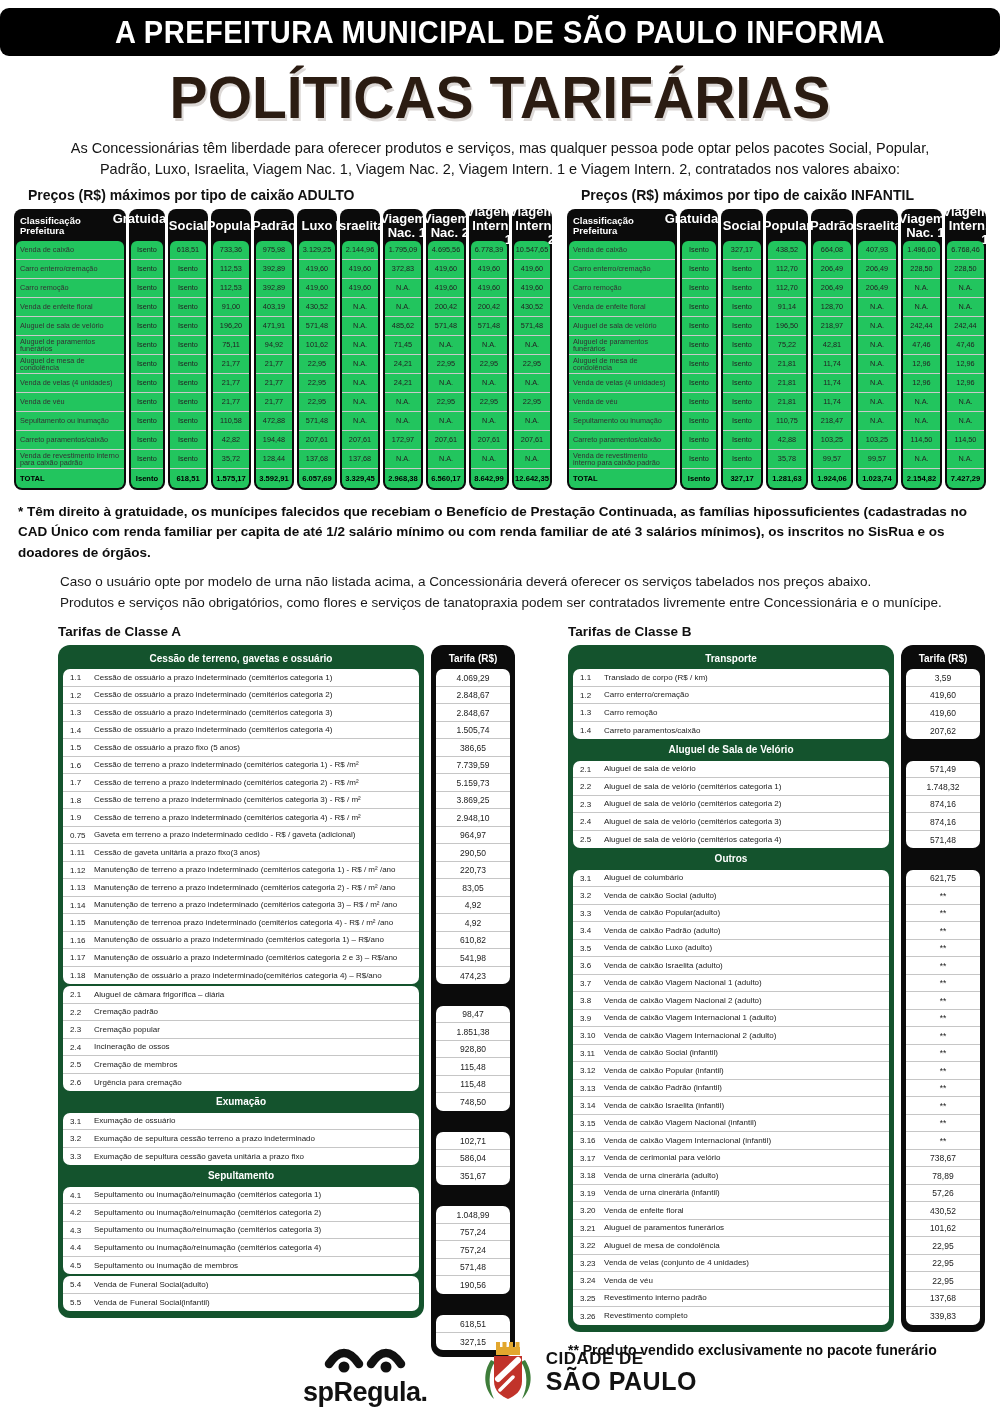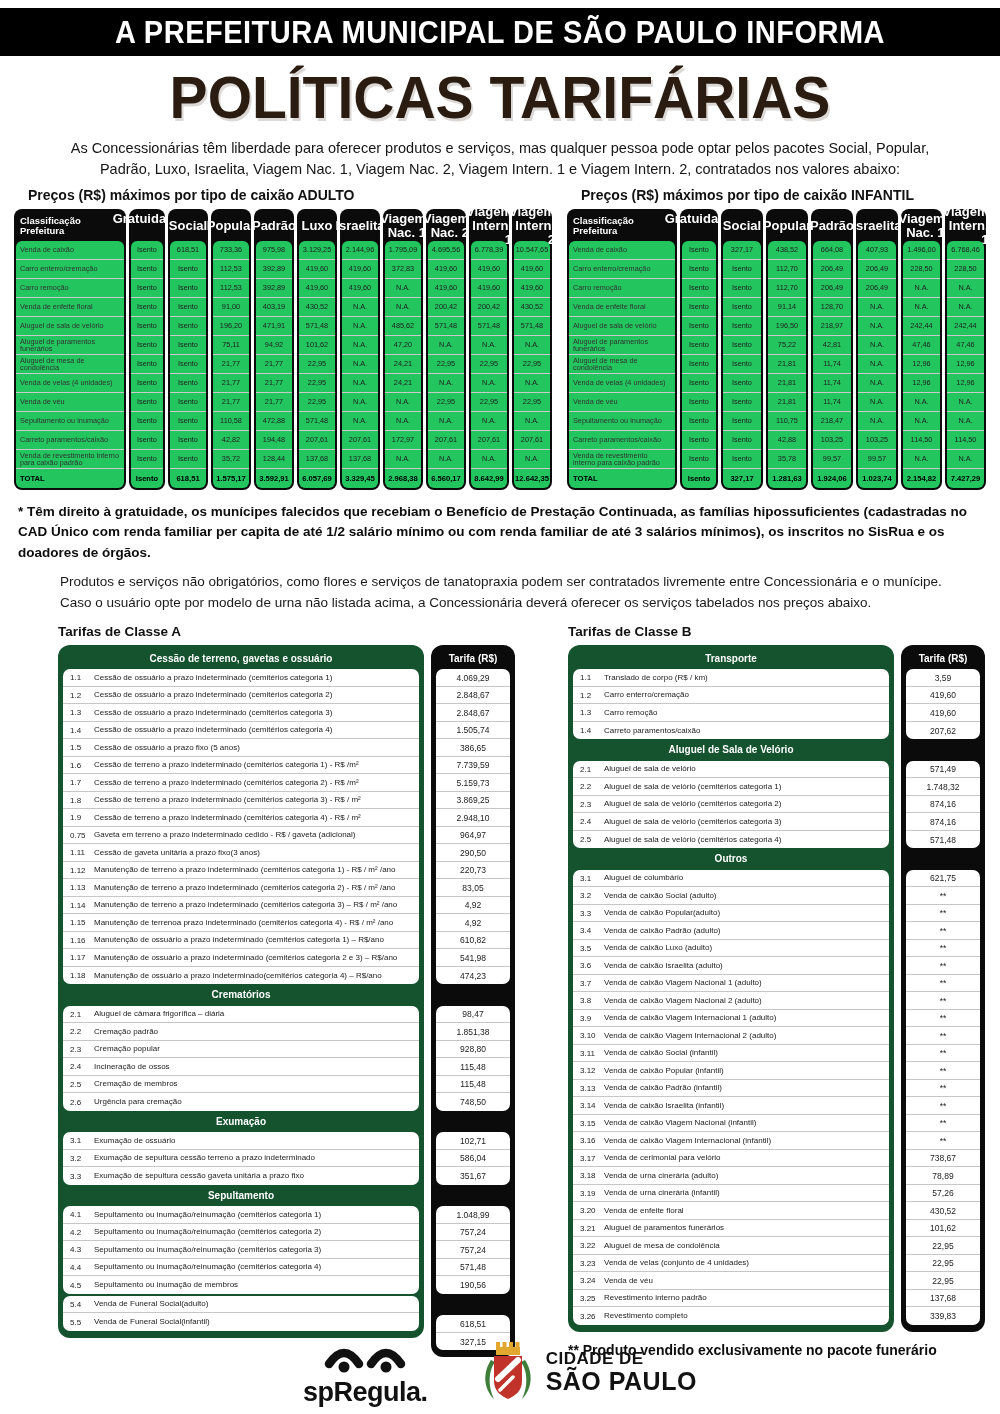--- a/index.html
+++ b/index.html
@@ -8,7 +8,7 @@
   .page { position:relative; width:1000px; height:1414px; margin:0 auto; background:#fff; overflow:hidden; }
 
   
-  .banner { margin-top:8px; height:48px; background:#000; display:flex; align-items:center; justify-content:center; }
+  .banner { margin-top:8px; height:48px; background:#000; display:flex; align-items:center; justify-content:center;border-radius:9px; }
   .banner-text { color:#fff; font-weight:800; font-size:29px; letter-spacing:.5px; transform:scaleY(1.08); white-space:nowrap; }
 
   

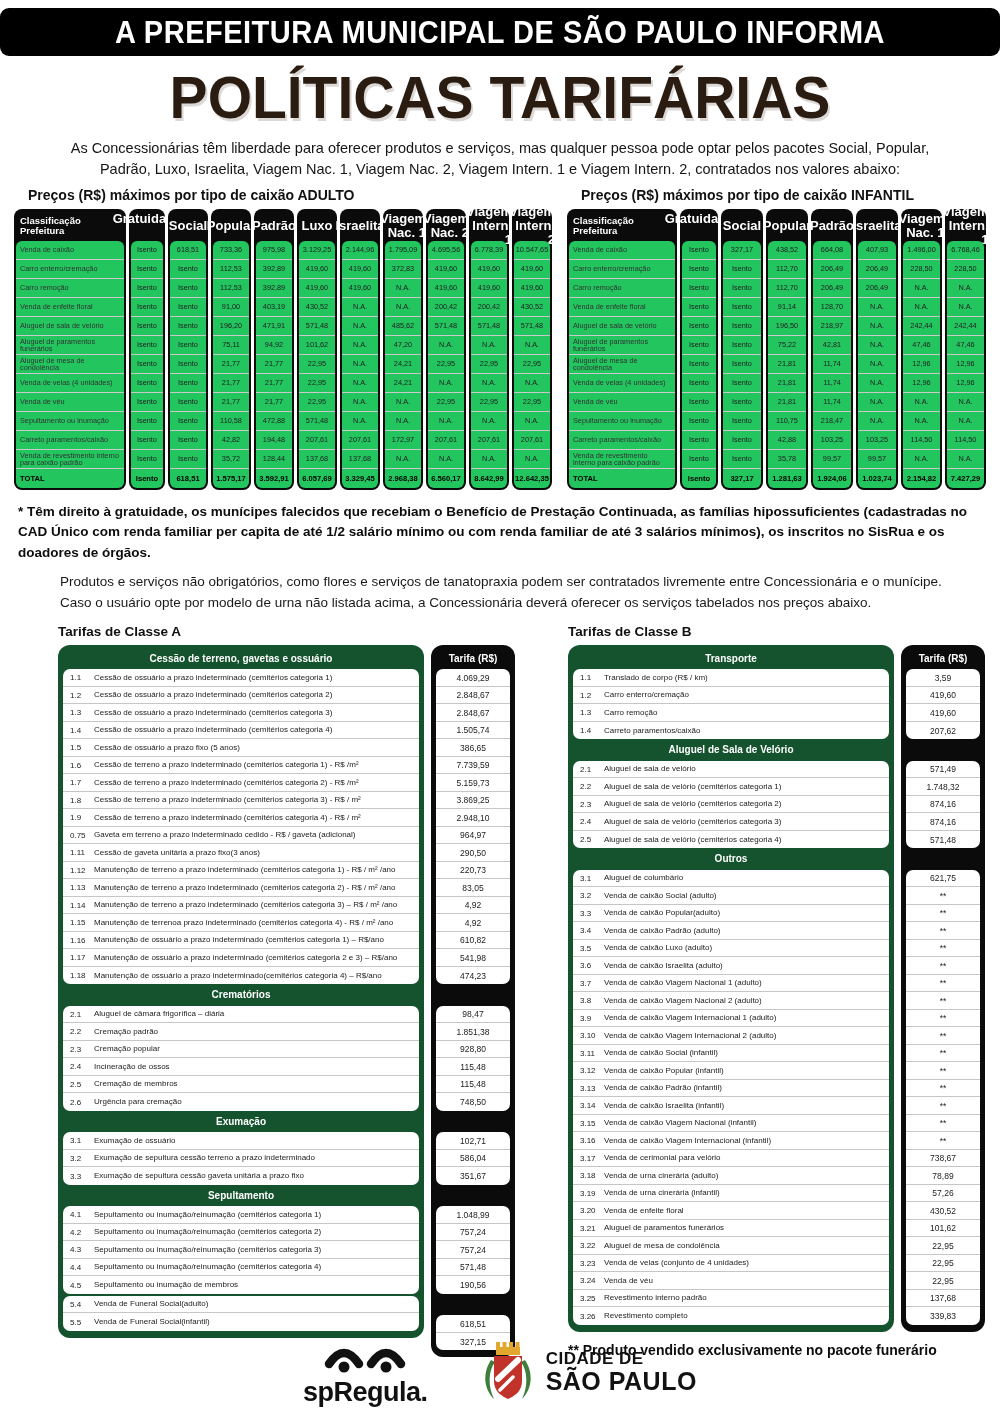--- a/index.html
+++ b/index.html
@@ -217,7 +217,7 @@
               <div class="pcell">N.A.</div>
               <div class="pcell">N.A.</div>
               <div class="pcell">485,62</div>
-              <div class="pcell">47,20</div>
+              <div class="pcell">71,45</div>
               <div class="pcell">24,21</div>
               <div class="pcell">24,21</div>
               <div class="pcell">N.A.</div>

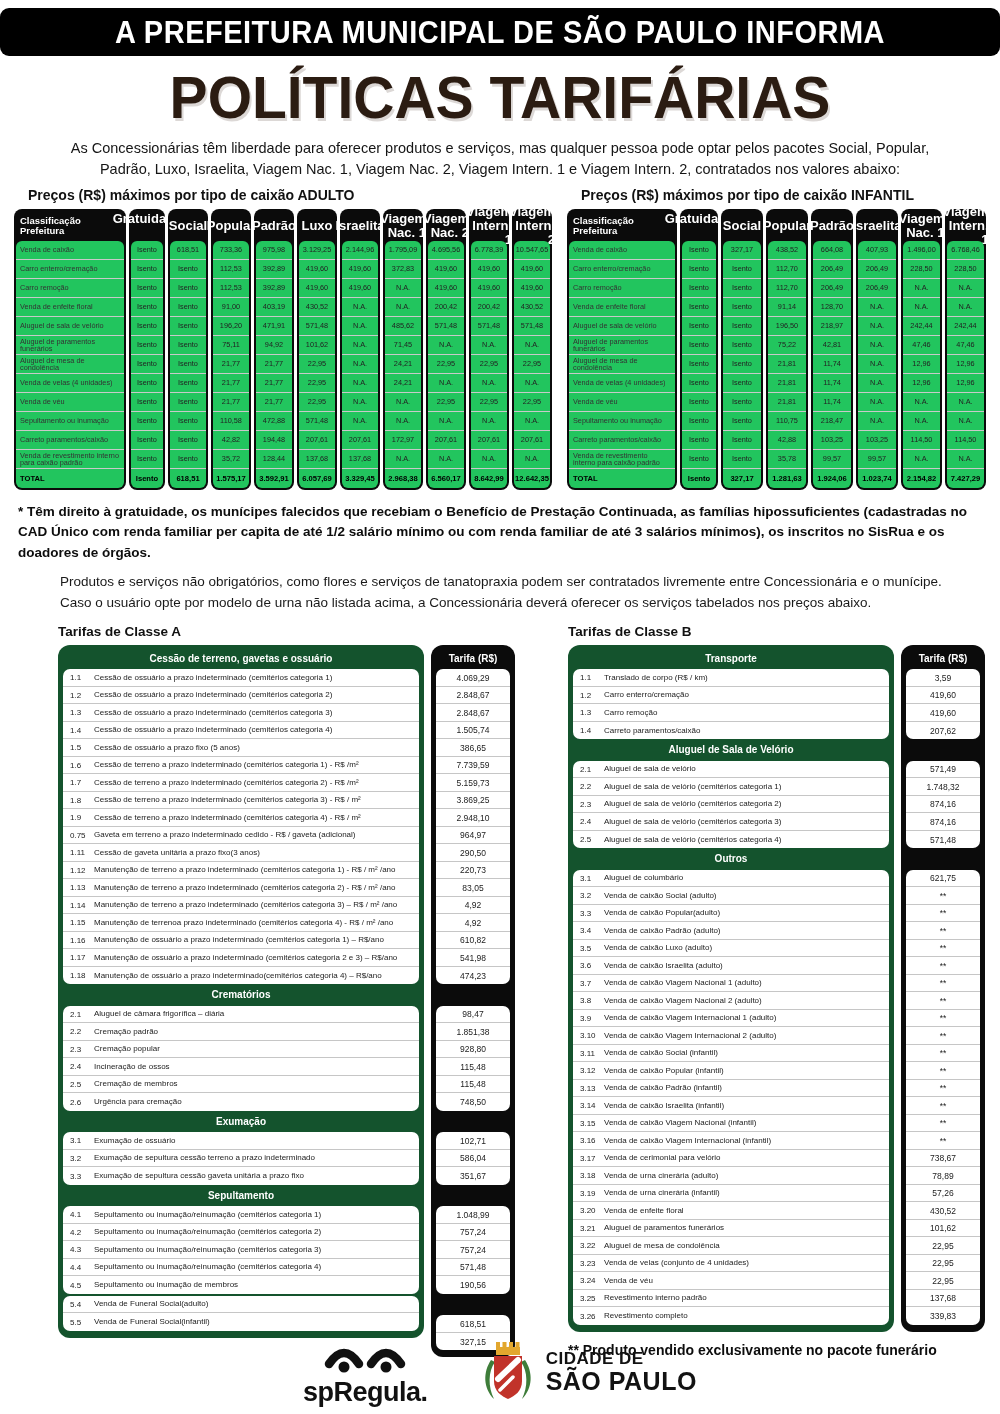--- a/index.html
+++ b/index.html
@@ -437,8 +437,8 @@
   <div class="gratuity">* Têm direito à gratuidade, os munícipes falecidos que recebiam o Benefício de Prestação Continuada, as famílias hipossuficientes (cadastradas no CAD Único com renda familiar per capita de até 1/2 salário mínimo ou com renda familiar de até 3 salários mínimos), os inscritos no SisRua e os doadores de órgãos.</div>
 
   <div class="notes">
+    <div>Caso o usuário opte por modelo de urna não listada acima, a Concessionária deverá oferecer os serviços tabelados nos preços abaixo.</div>
     <div>Produtos e serviços não obrigatórios, como flores e serviços de tanatopraxia podem ser contratados livremente entre Concessionária e o munícipe.</div>
-    <div>Caso o usuário opte por modelo de urna não listada acima, a Concessionária deverá oferecer os serviços tabelados nos preços abaixo.</div>
   </div>
 
   <div class="class-row">

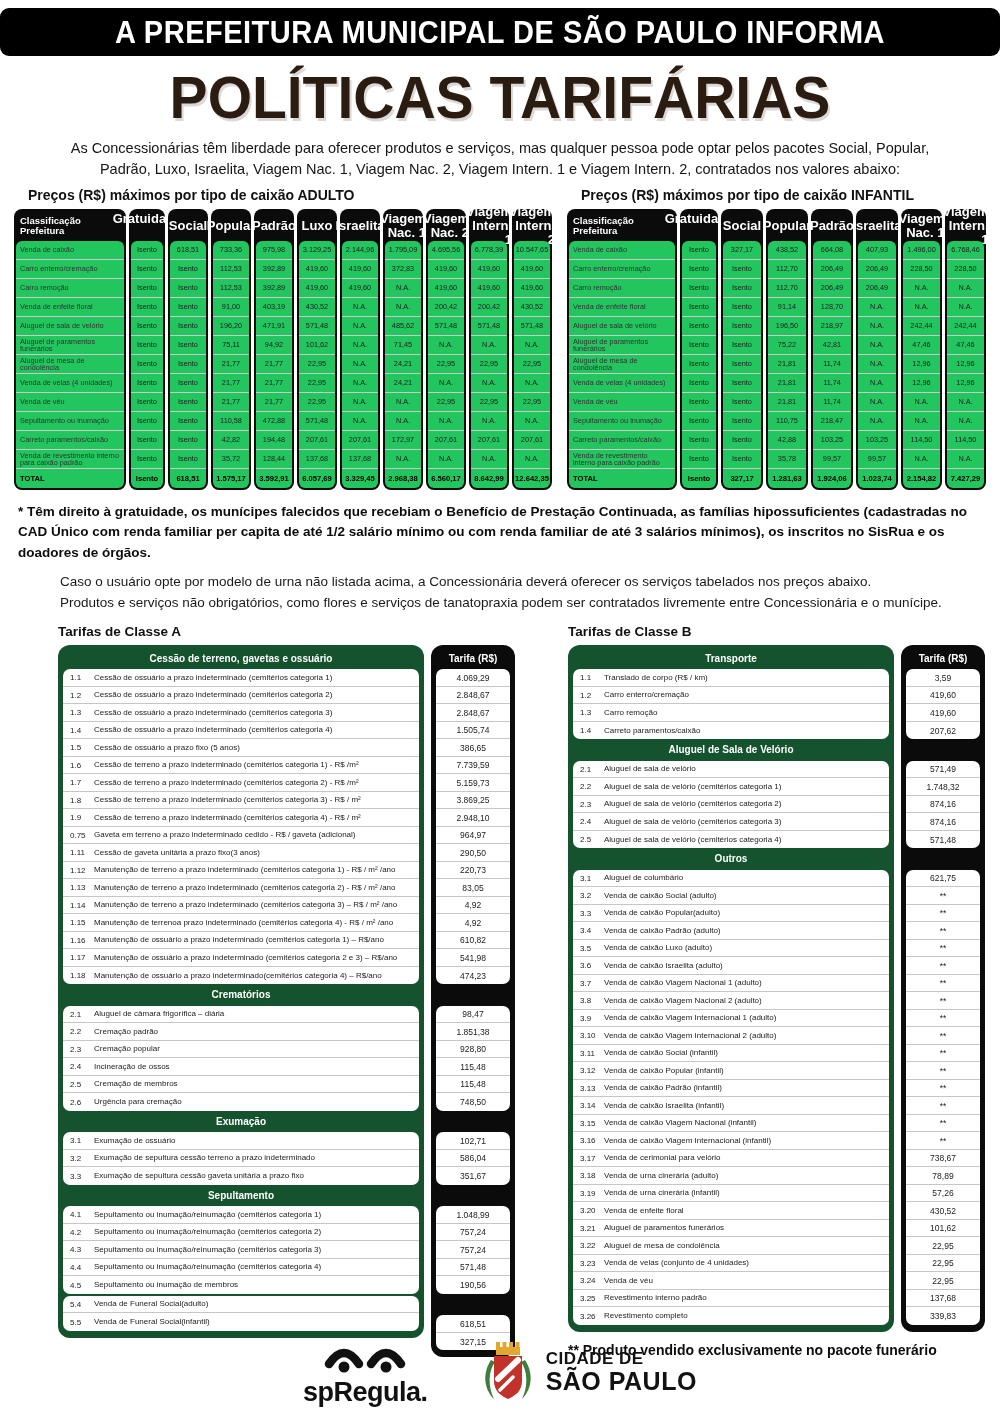--- a/index.html
+++ b/index.html
@@ -521,7 +521,6 @@
                 <span class="ct-desc">Manutenção de ossuário a prazo indeterminado(cemitérios categoria 4) – R$/ano</span>
               </div>
             </div>
-            <div class="ct-sh">Crematórios</div>
             <div class="ct-rows">
               <div class="ct-row">
                 <span class="ct-num">2.1</span>

